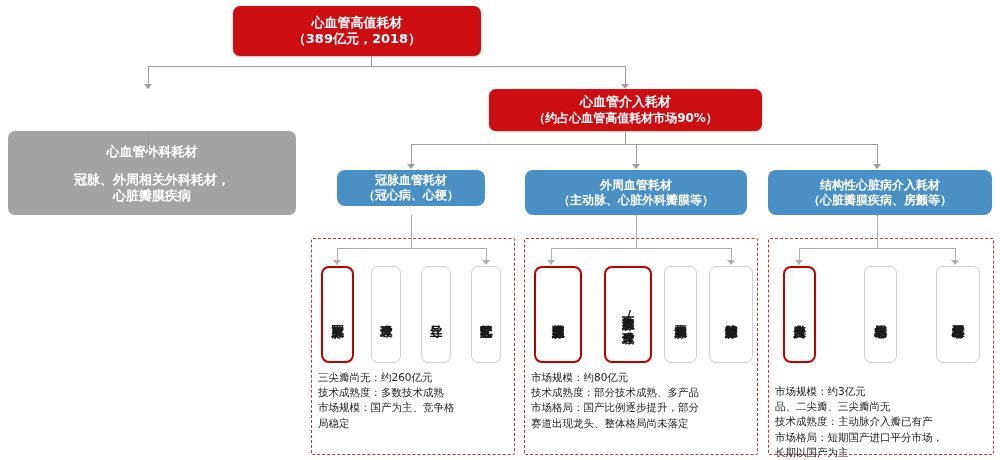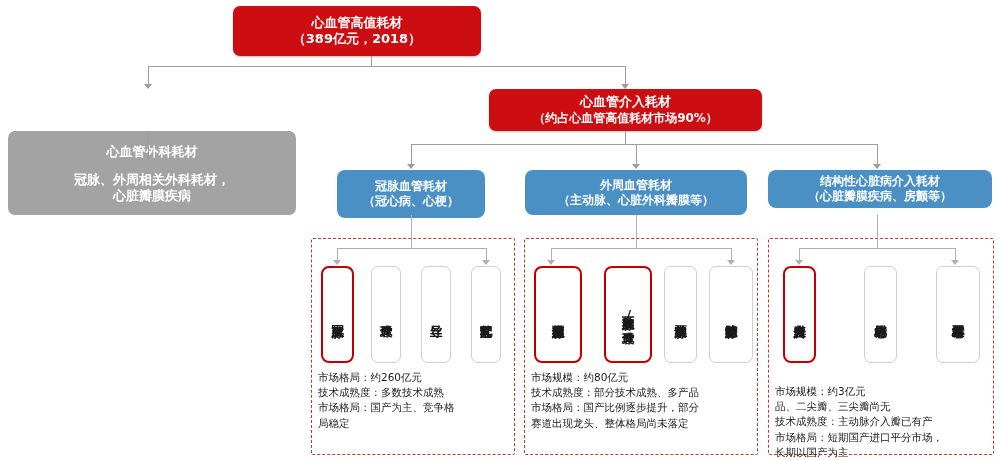--- a/index.html
+++ b/index.html
@@ -152,7 +152,7 @@
   <div class="ln lnv" style="left:877px;top:144px;height:22px;"></div>
   <div class="arrow" style="left:873px;top:164px;"></div>
 
-  <div class="box box-blue" style="left:337px;top:170px;width:148px;height:48px;">
+  <div class="box box-blue" style="left:337px;top:170px;width:148px;height:36px;">
     <div>
       <span>冠脉血管耗材</span><br>
       <span>（冠心病、心梗）</span>

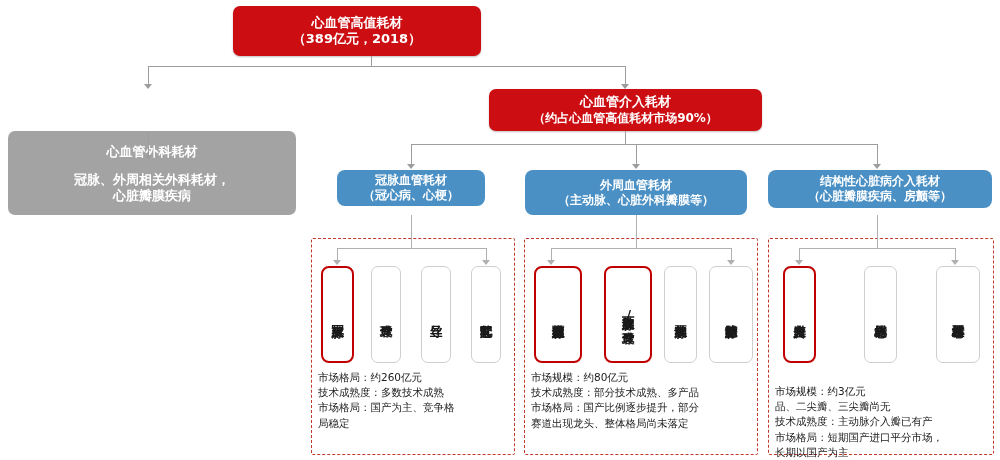--- a/index.html
+++ b/index.html
@@ -224,7 +224,7 @@
     <span class="row">赛道出现龙头、整体格局尚未落定</span>
   </div>
 
-  <div class="box box-blue" style="left:768px;top:170px;width:224px;height:38px;">
+  <div class="box box-blue" style="left:768px;top:170px;width:224px;height:45px;">
     <div>
       <span>结构性心脏病介入耗材</span><br>
       <span>（心脏瓣膜疾病、房颤等）</span>

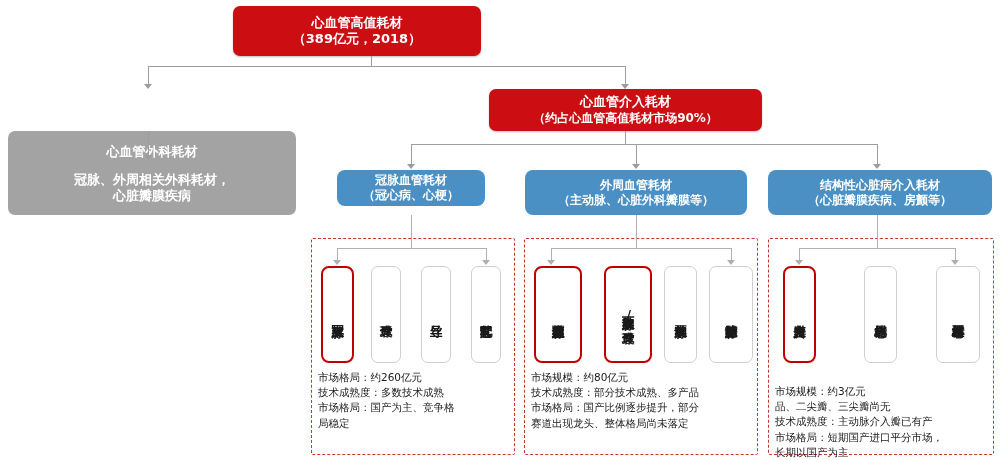--- a/index.html
+++ b/index.html
@@ -182,7 +182,7 @@
   </div>
 
   <div class="info" style="left:318px;top:370px;width:192px;">
-    <span class="row">市场格局：约260亿元</span>
+    <span class="row">三尖瓣尚无：约260亿元</span>
     <span class="row">技术成熟度：多数技术成熟</span>
     <span class="row">市场格局：国产为主、竞争格</span>
     <span class="row">局稳定</span>

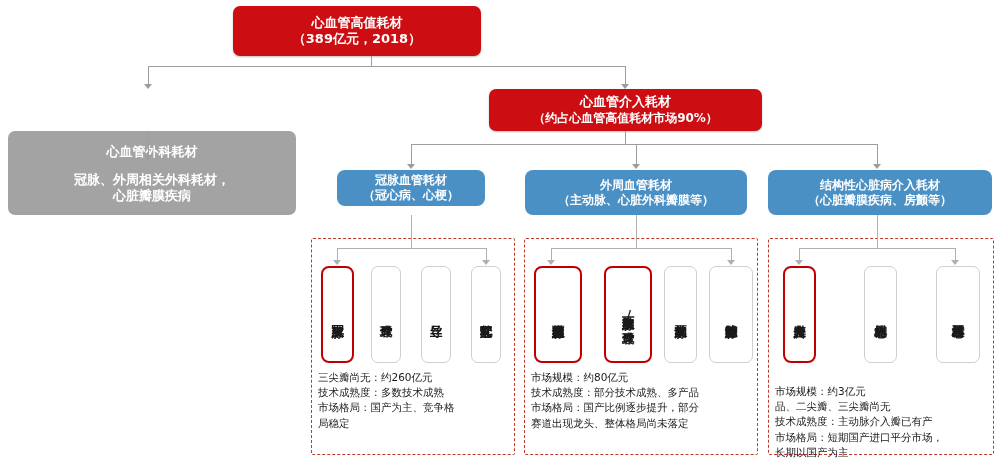--- a/index.html
+++ b/index.html
@@ -184,7 +184,7 @@
   <div class="info" style="left:318px;top:370px;width:192px;">
     <span class="row">三尖瓣尚无：约260亿元</span>
     <span class="row">技术成熟度：多数技术成熟</span>
-    <span class="row">市场格局：国产为主、竞争格</span>
+    <span class="row">市场规模：国产为主、竞争格</span>
     <span class="row">局稳定</span>
   </div>
 

